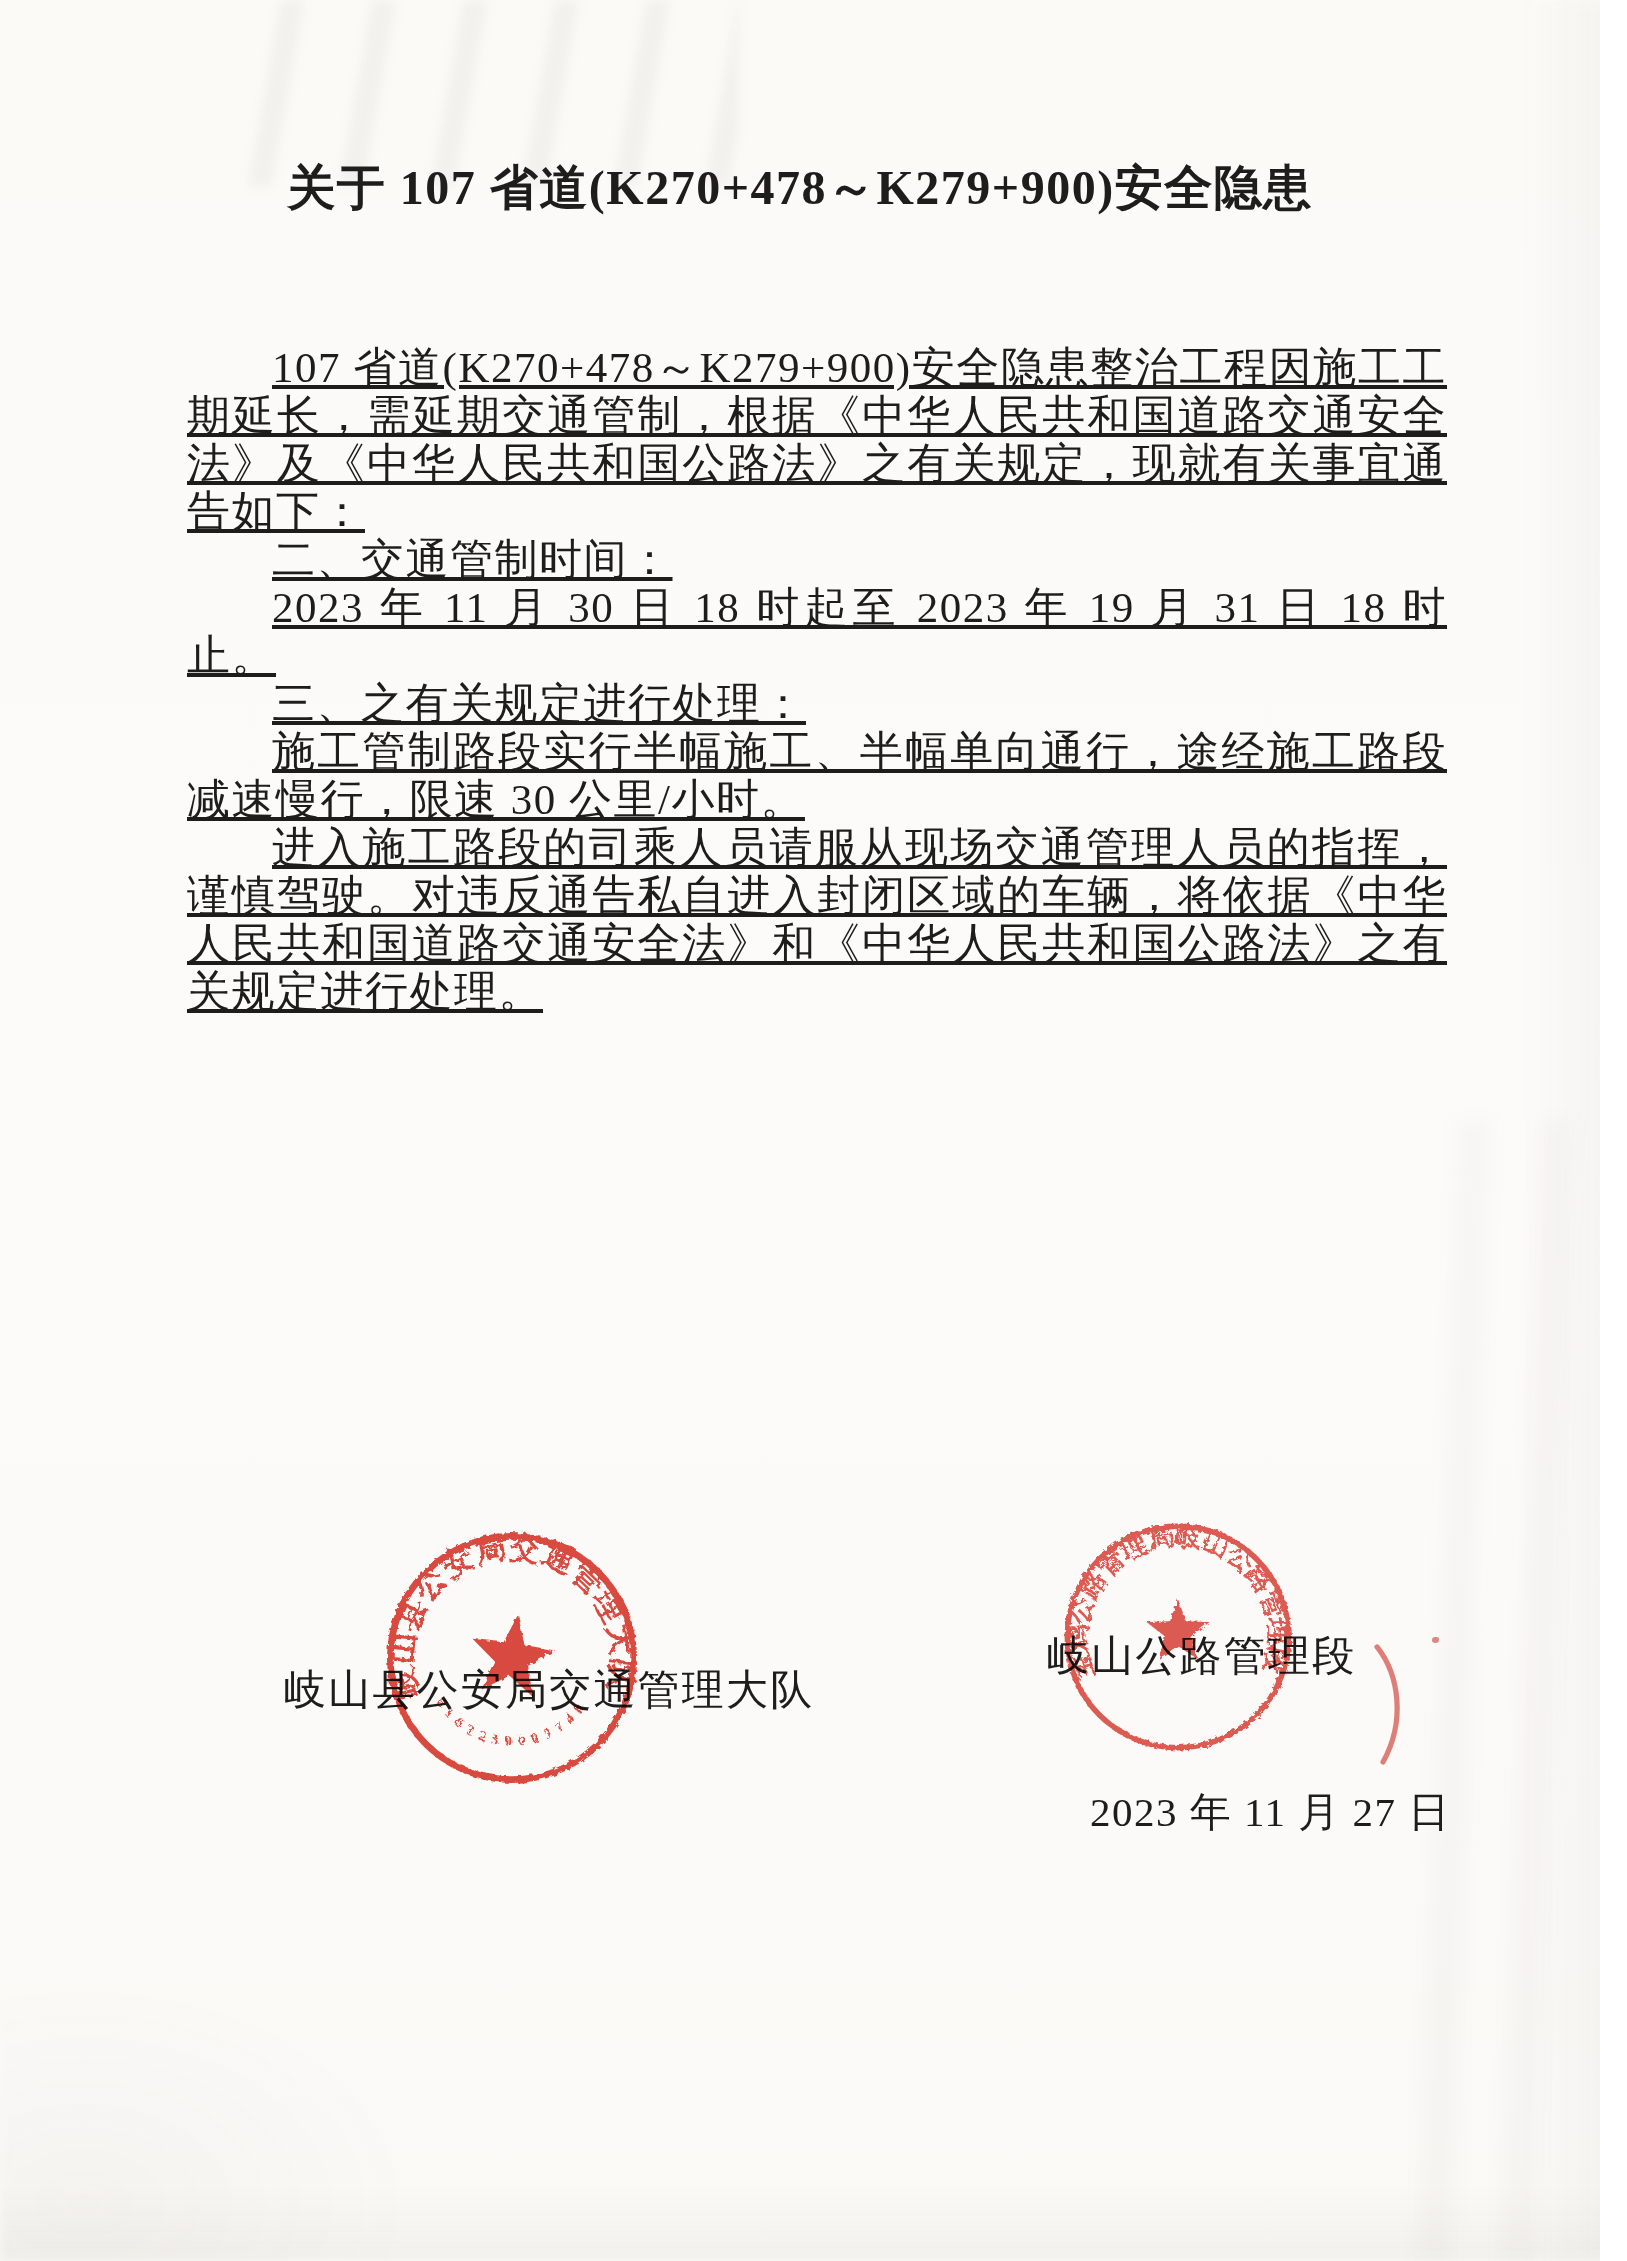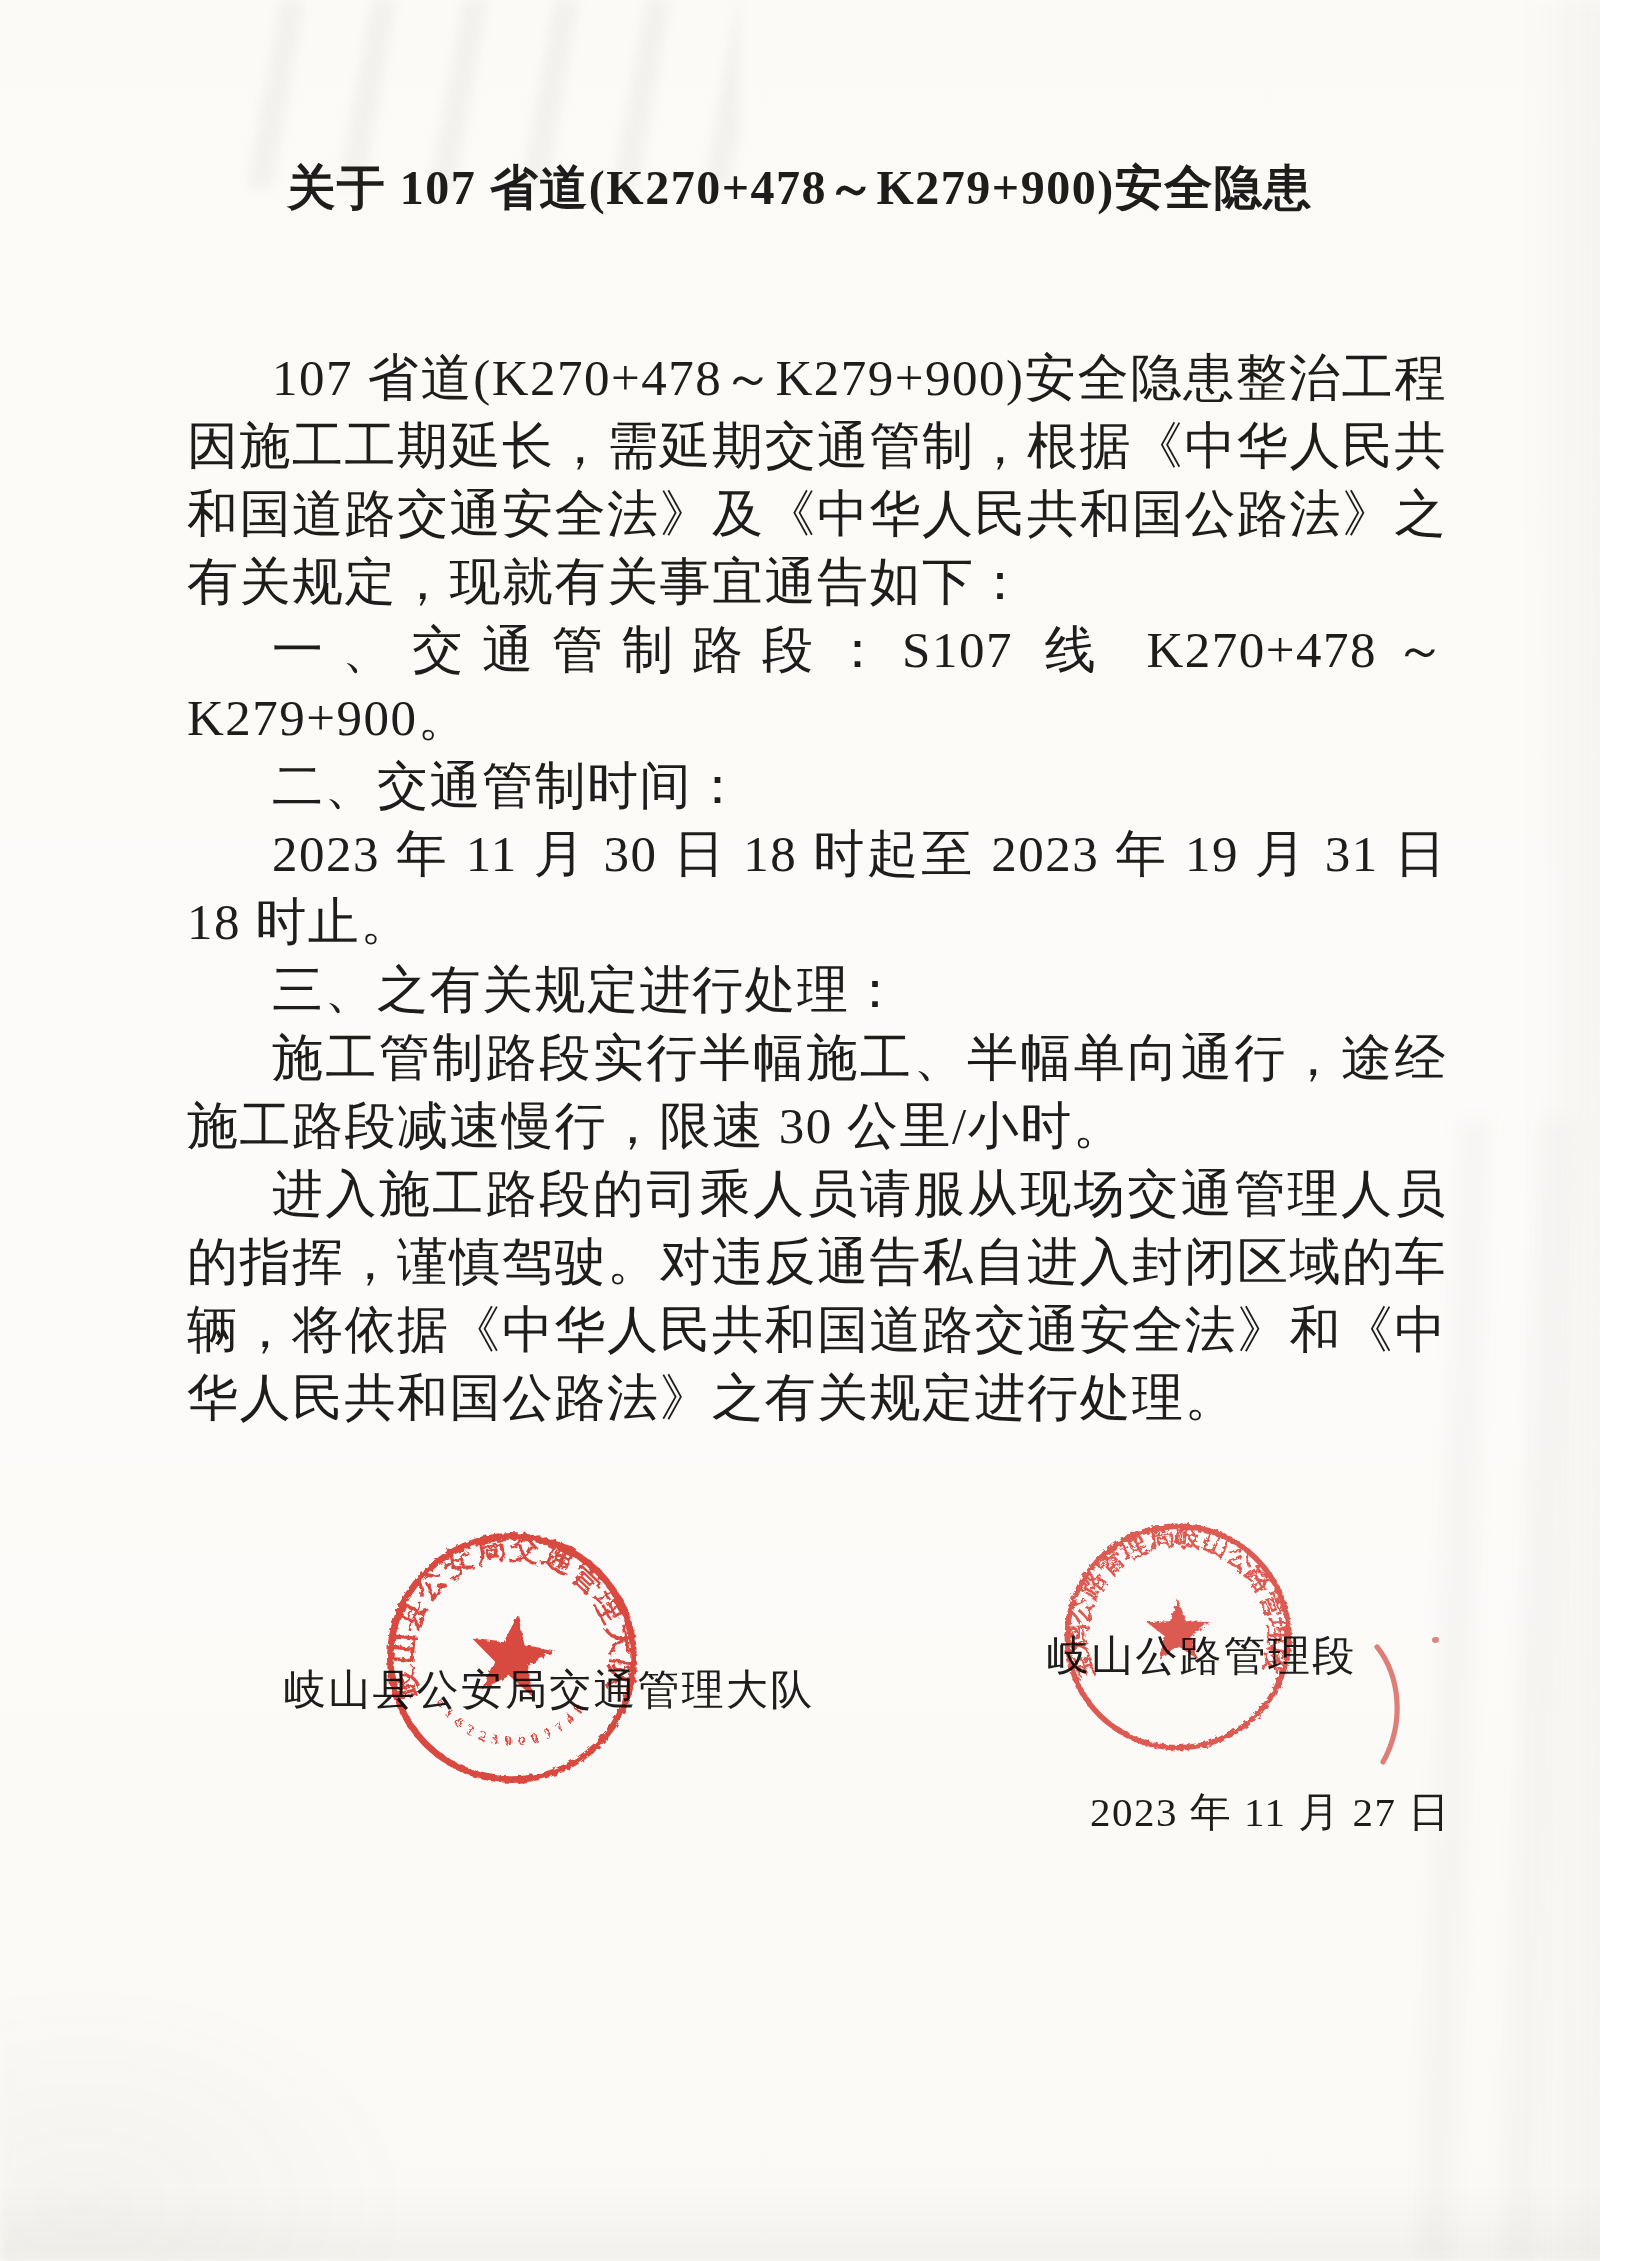--- a/index.html
+++ b/index.html
@@ -54,10 +54,11 @@
 
   .doc-body {
     margin: 108px 153px 0 187px;
-    font-size: 51px;
-    line-height: 68px;
+    font-size: 43px;
+    line-height: 48px;
     letter-spacing: 1.5px;
     text-align: justify;
+    text-decoration: underline;
   }
   .doc-body p { margin: 0; text-indent: 85px; }
   .doc-body p.closing { margin-top: 75px; }

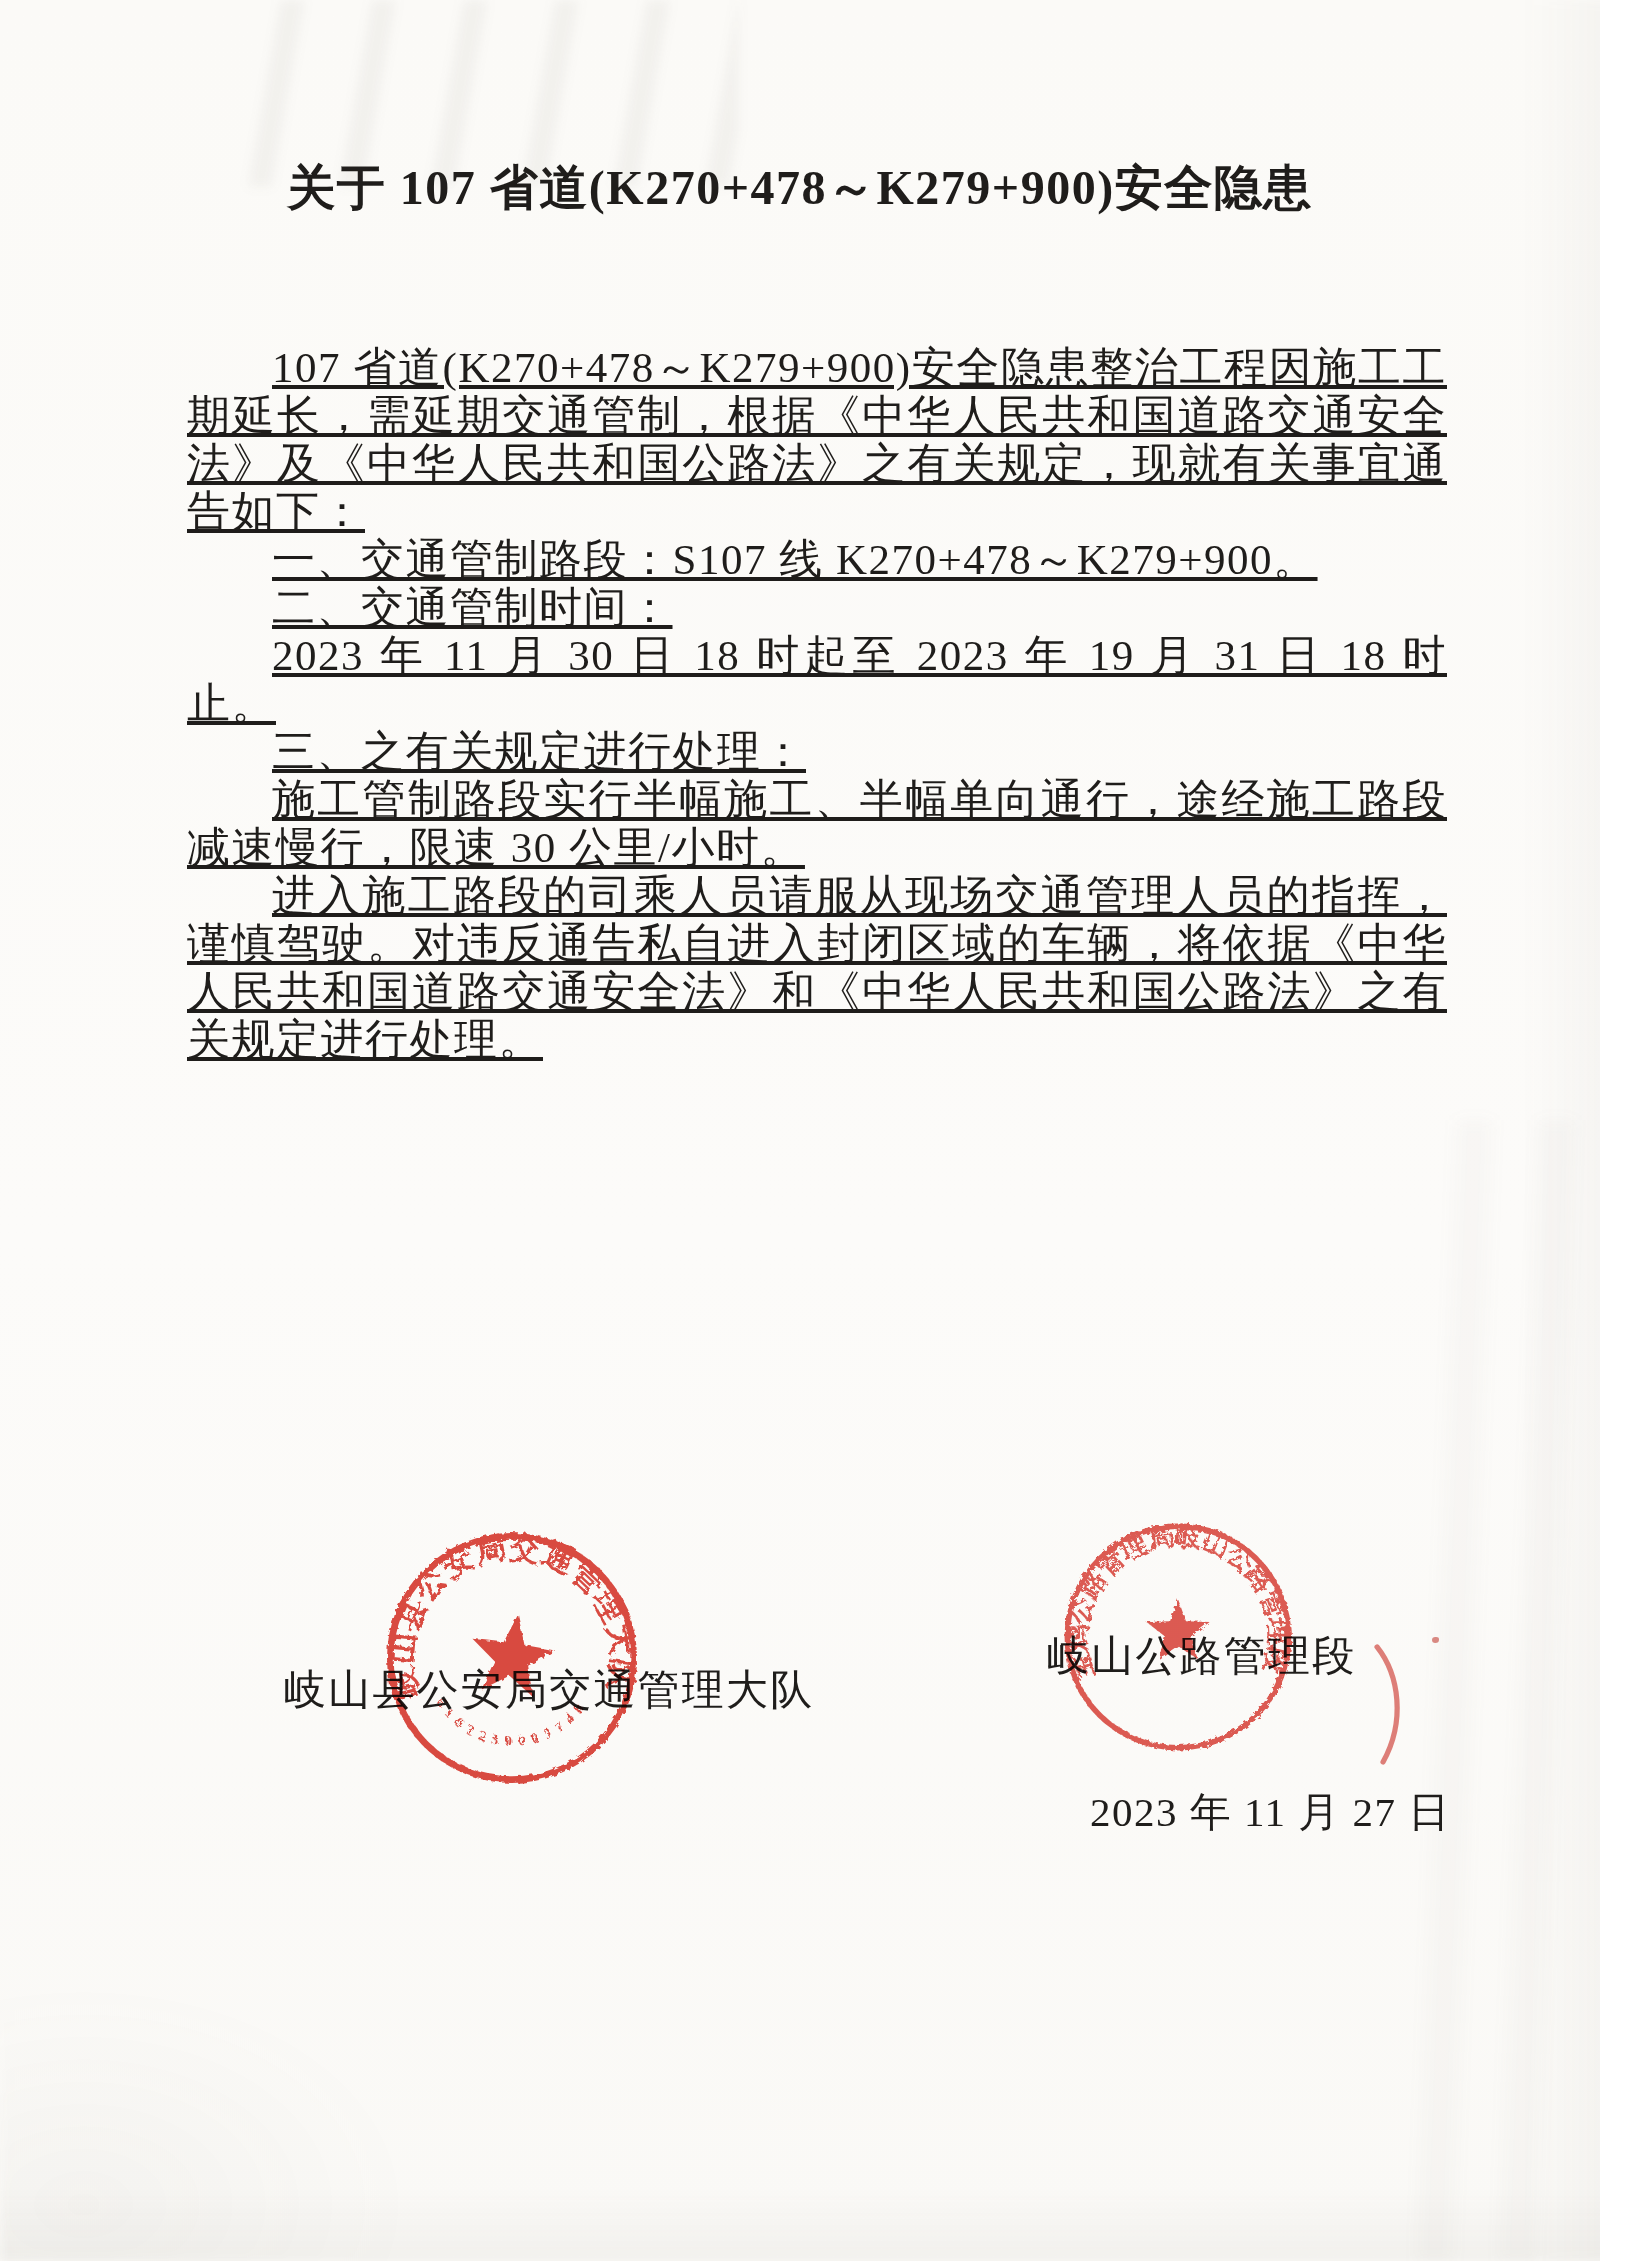--- a/index.html
+++ b/index.html
@@ -123,7 +123,6 @@
 
   <div class="doc-body">
     <p>107 省道(K270+478～K279+900)安全隐患整治工程因施工工期延长，需延期交通管制，根据《中华人民共和国道路交通安全法》及《中华人民共和国公路法》之有关规定，现就有关事宜通告如下：</p>
-    <p>一、交通管制路段：S107 线 K270+478～K279+900。</p>
     <p>二、交通管制时间：</p>
     <p>2023 年 11 月 30 日 18 时起至 2023 年 19 月 31 日 18 时止。</p>
     <p>三、之有关规定进行处理：</p>

